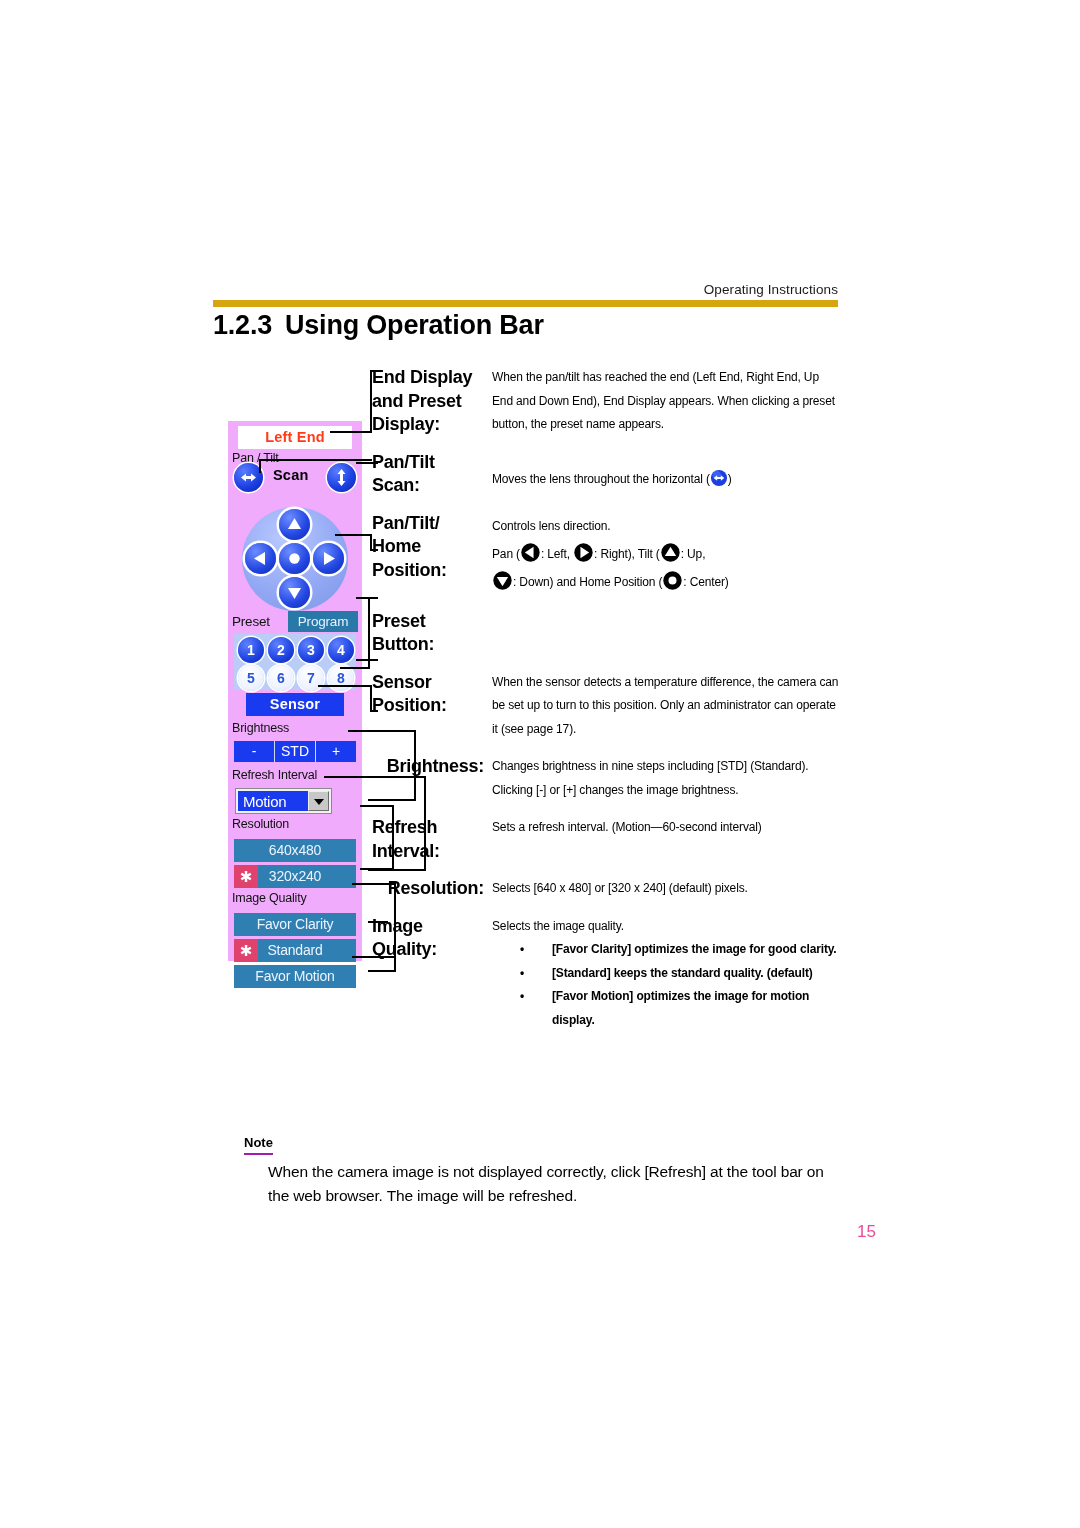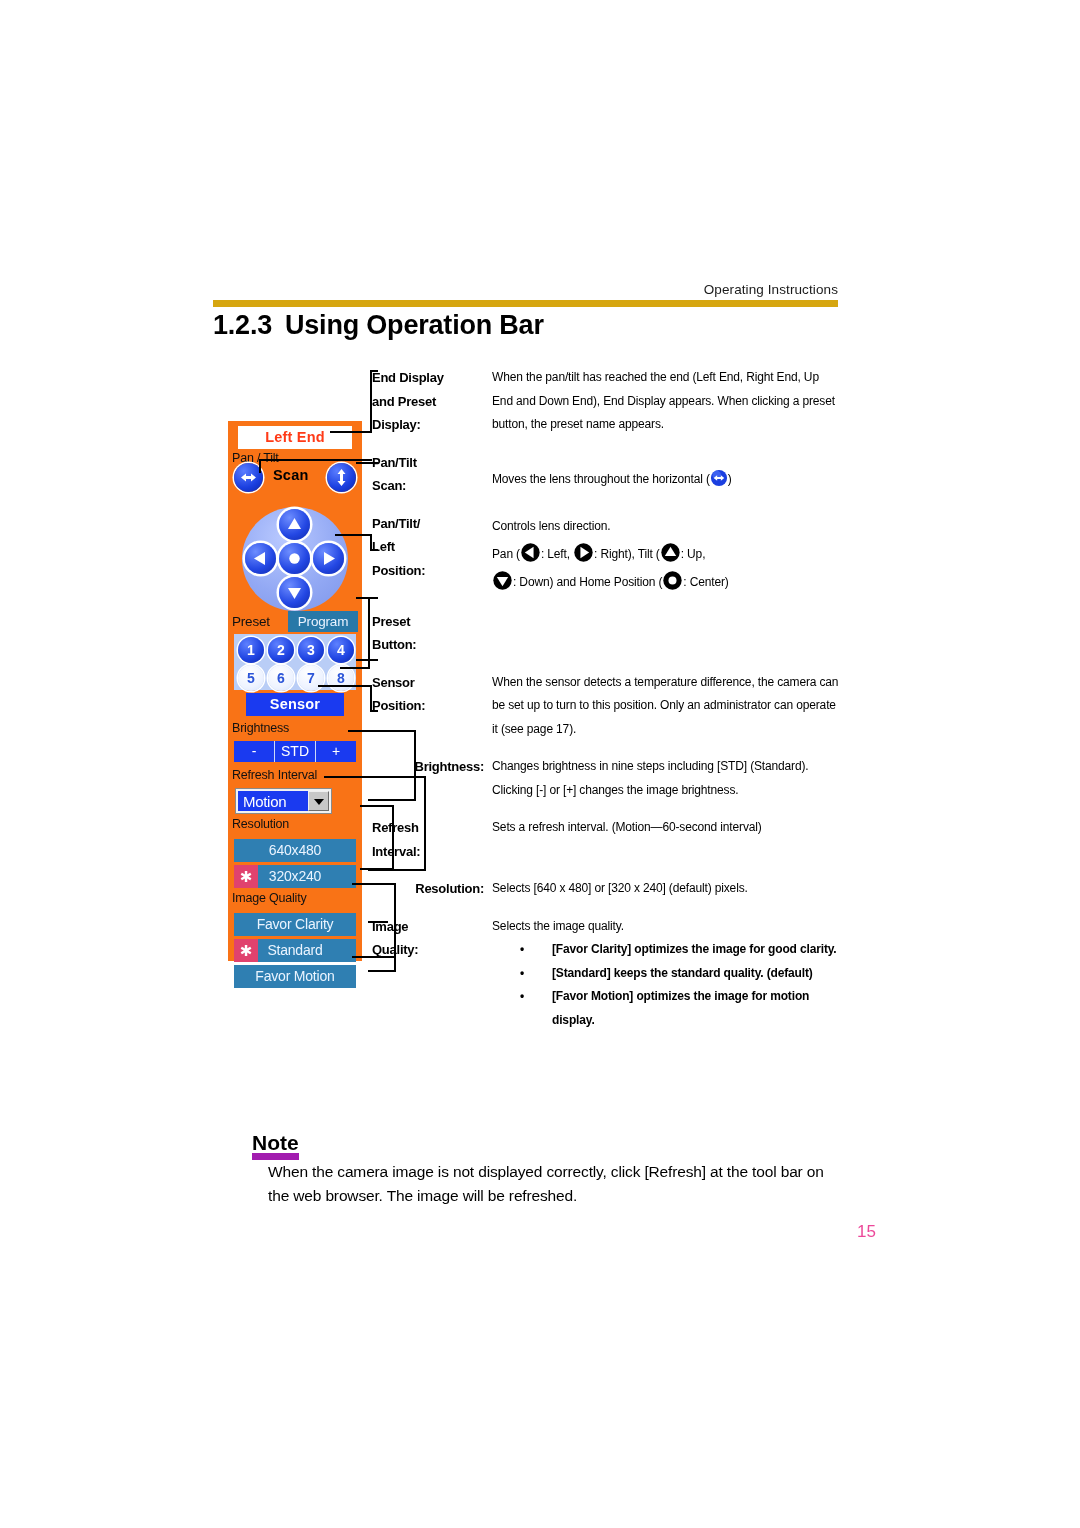--- a/index.html
+++ b/index.html
@@ -262,7 +262,7 @@
   .term {
     width: 112px;
     flex: 0 0 112px;
-    font-size: 13px;
+    font-size: 18px;
     font-weight: bold;
     line-height: 23.5px;
     letter-spacing: -.25px;

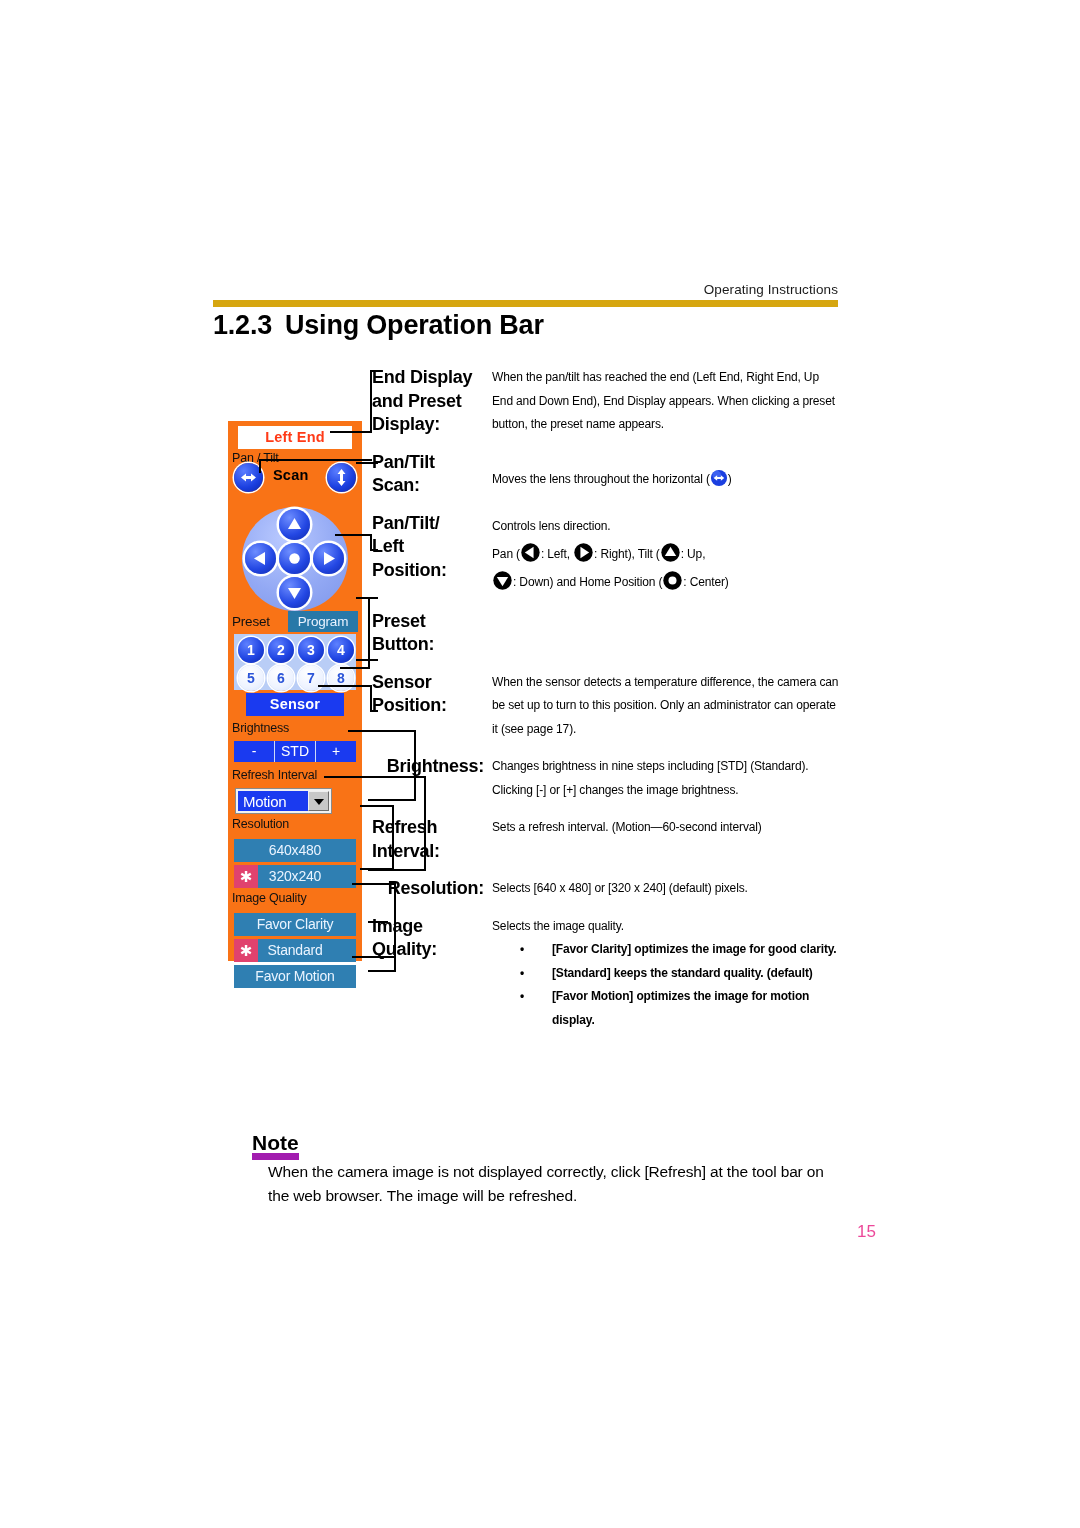--- a/index.html
+++ b/index.html
@@ -63,7 +63,7 @@
     top: 421px;
     width: 134px;
     height: 540px;
-    background: #f97316;
+    background: #f0abfc;
     box-sizing: border-box;
     padding: 0;
   }

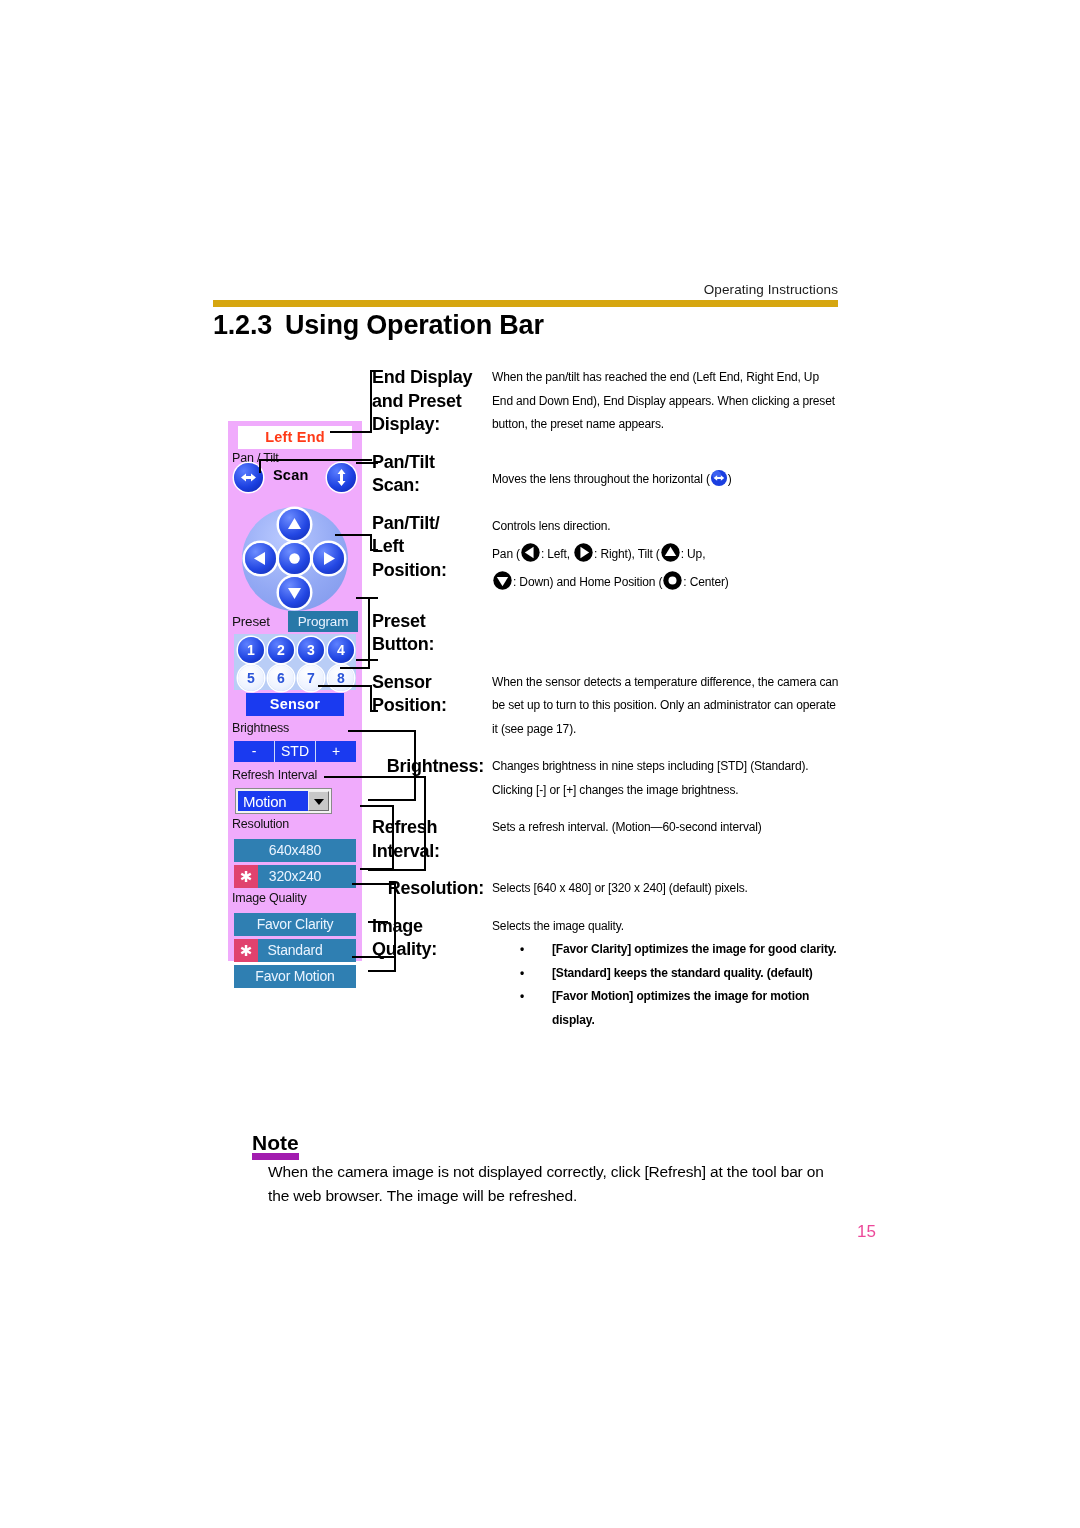--- a/index.html
+++ b/index.html
@@ -510,7 +510,7 @@
     <div class="row">
       <div class="term">
         <div>Pan/Tilt/</div>
-        <div>Left</div>
+        <div>Home</div>
         <div>Position:</div>
       </div>
       <div class="desc loose">

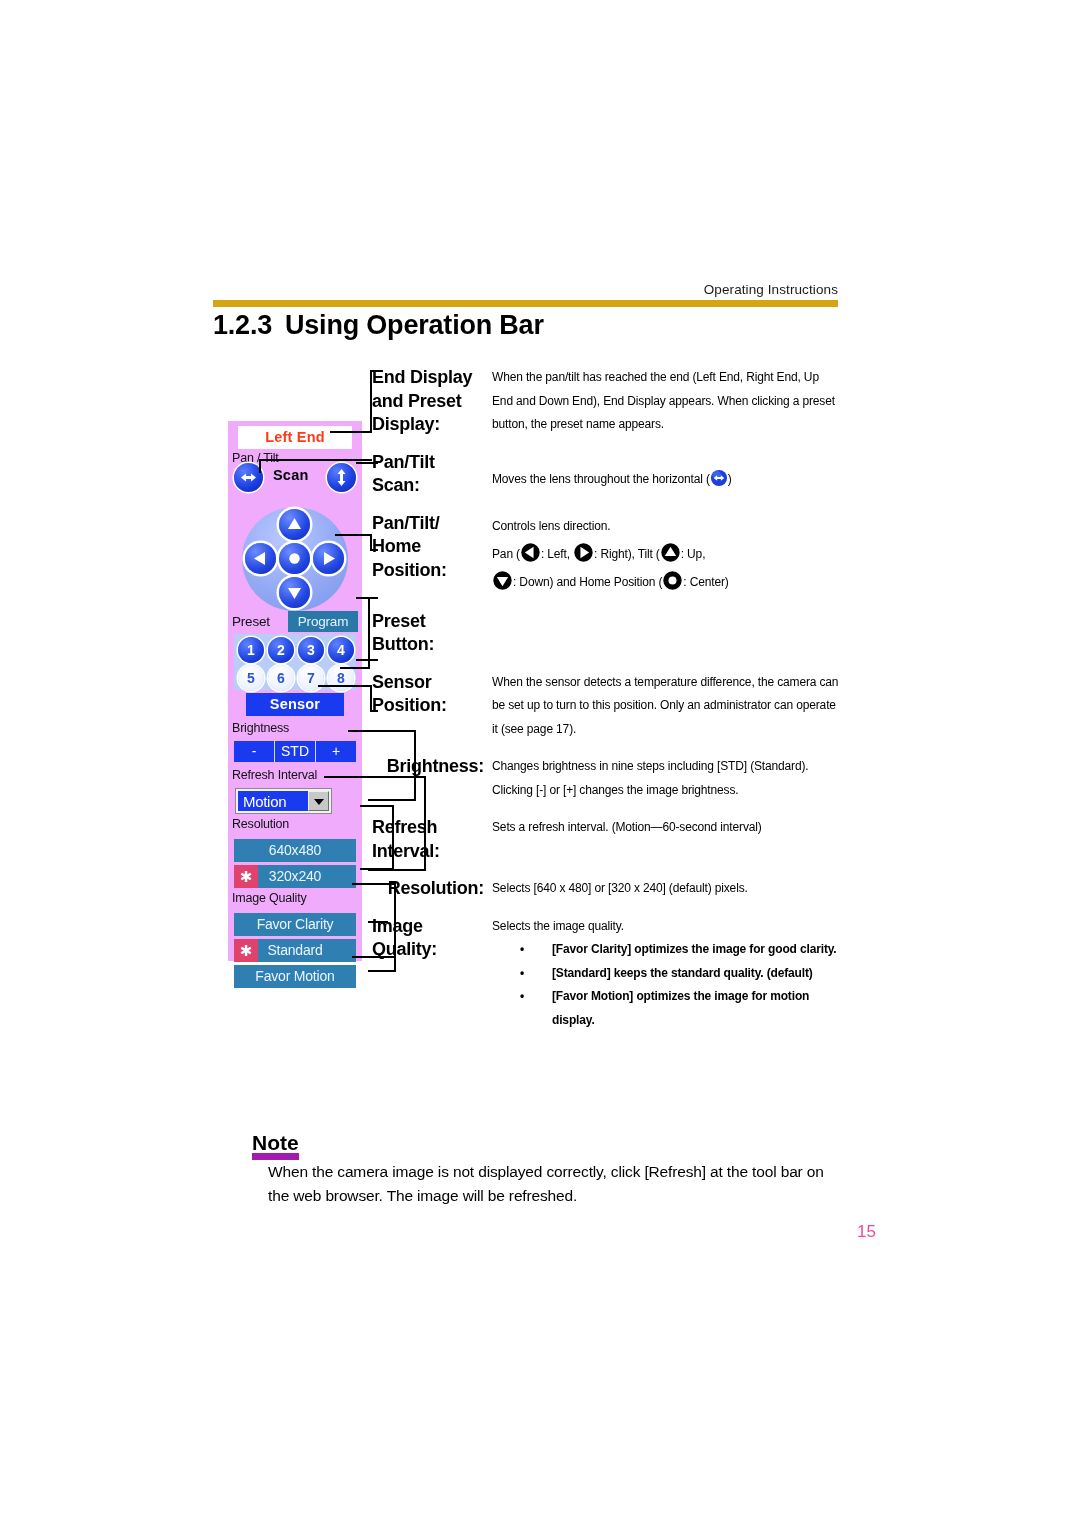--- a/index.html
+++ b/index.html
@@ -304,10 +304,10 @@
   
   .note-head {
     position: absolute;
-    left: 252px; top: 1133px;
-    font-size: 21px;
+    left: 244px; top: 1133px;
+    font-size: 13px;
     font-weight: bold;
-    border-bottom: 7px solid #a21caf;
+    border-bottom: 2px solid #a21caf;
     padding-bottom: 1px;
     line-height: 19px;
   }

